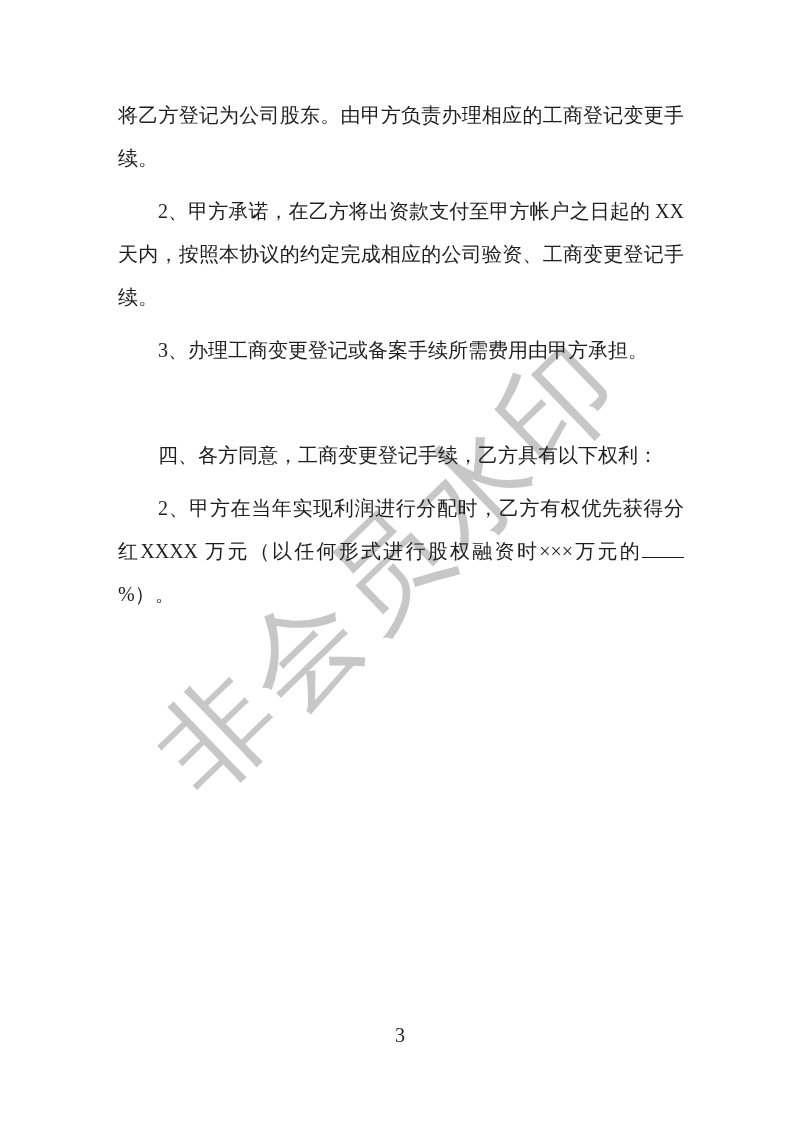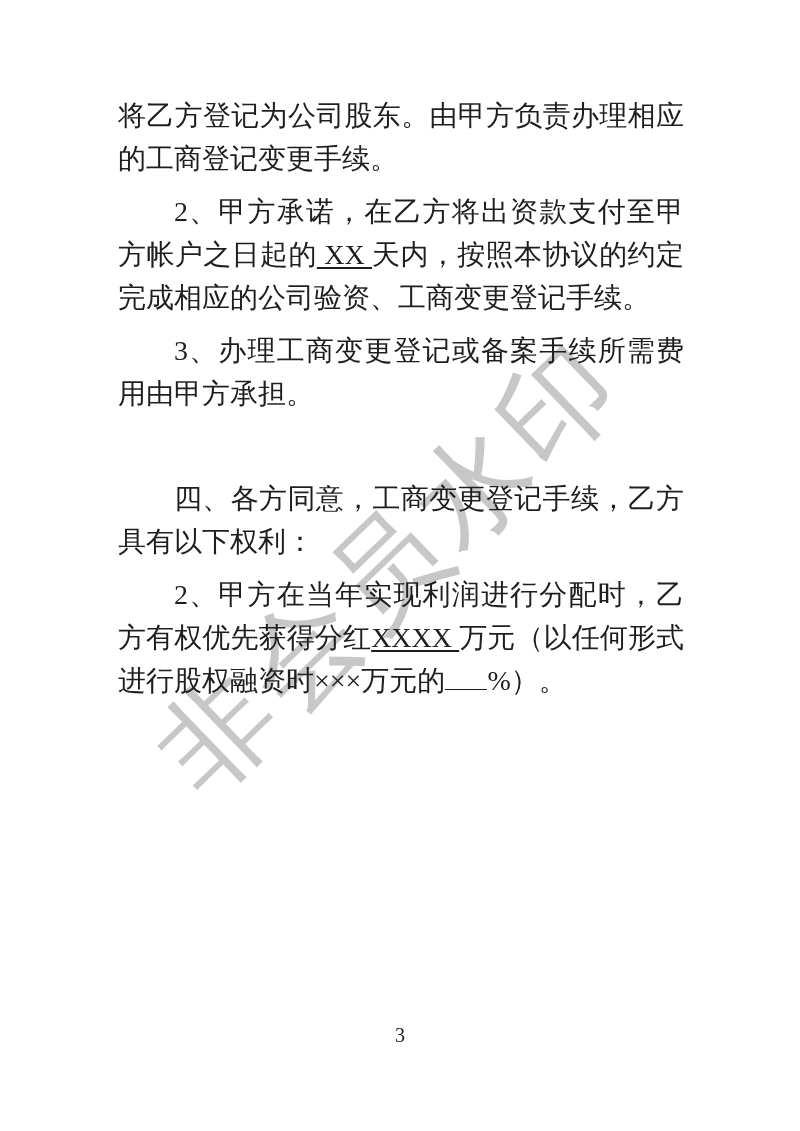--- a/index.html
+++ b/index.html
@@ -34,7 +34,7 @@
     top: 94px;
     width: 566px;
     z-index: 1;
-    font-size: 28px;
+    font-size: 20px;
     line-height: 43px;
     text-align: justify;
     text-justify: inter-ideograph;

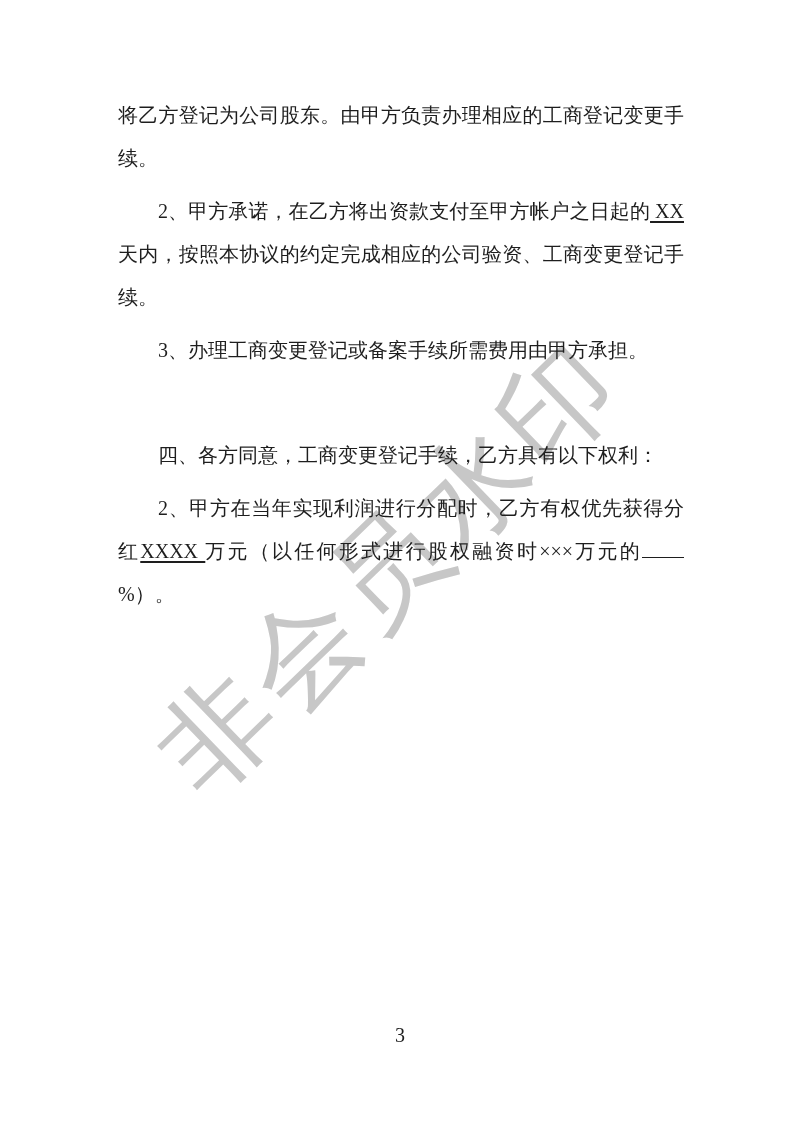--- a/index.html
+++ b/index.html
@@ -47,7 +47,6 @@
   p.para.gap { margin-top: 62px; }
   span.seg { }
   span.u {
-    text-decoration: underline;
     text-underline-offset: 3px;
   }
   span.blank {

